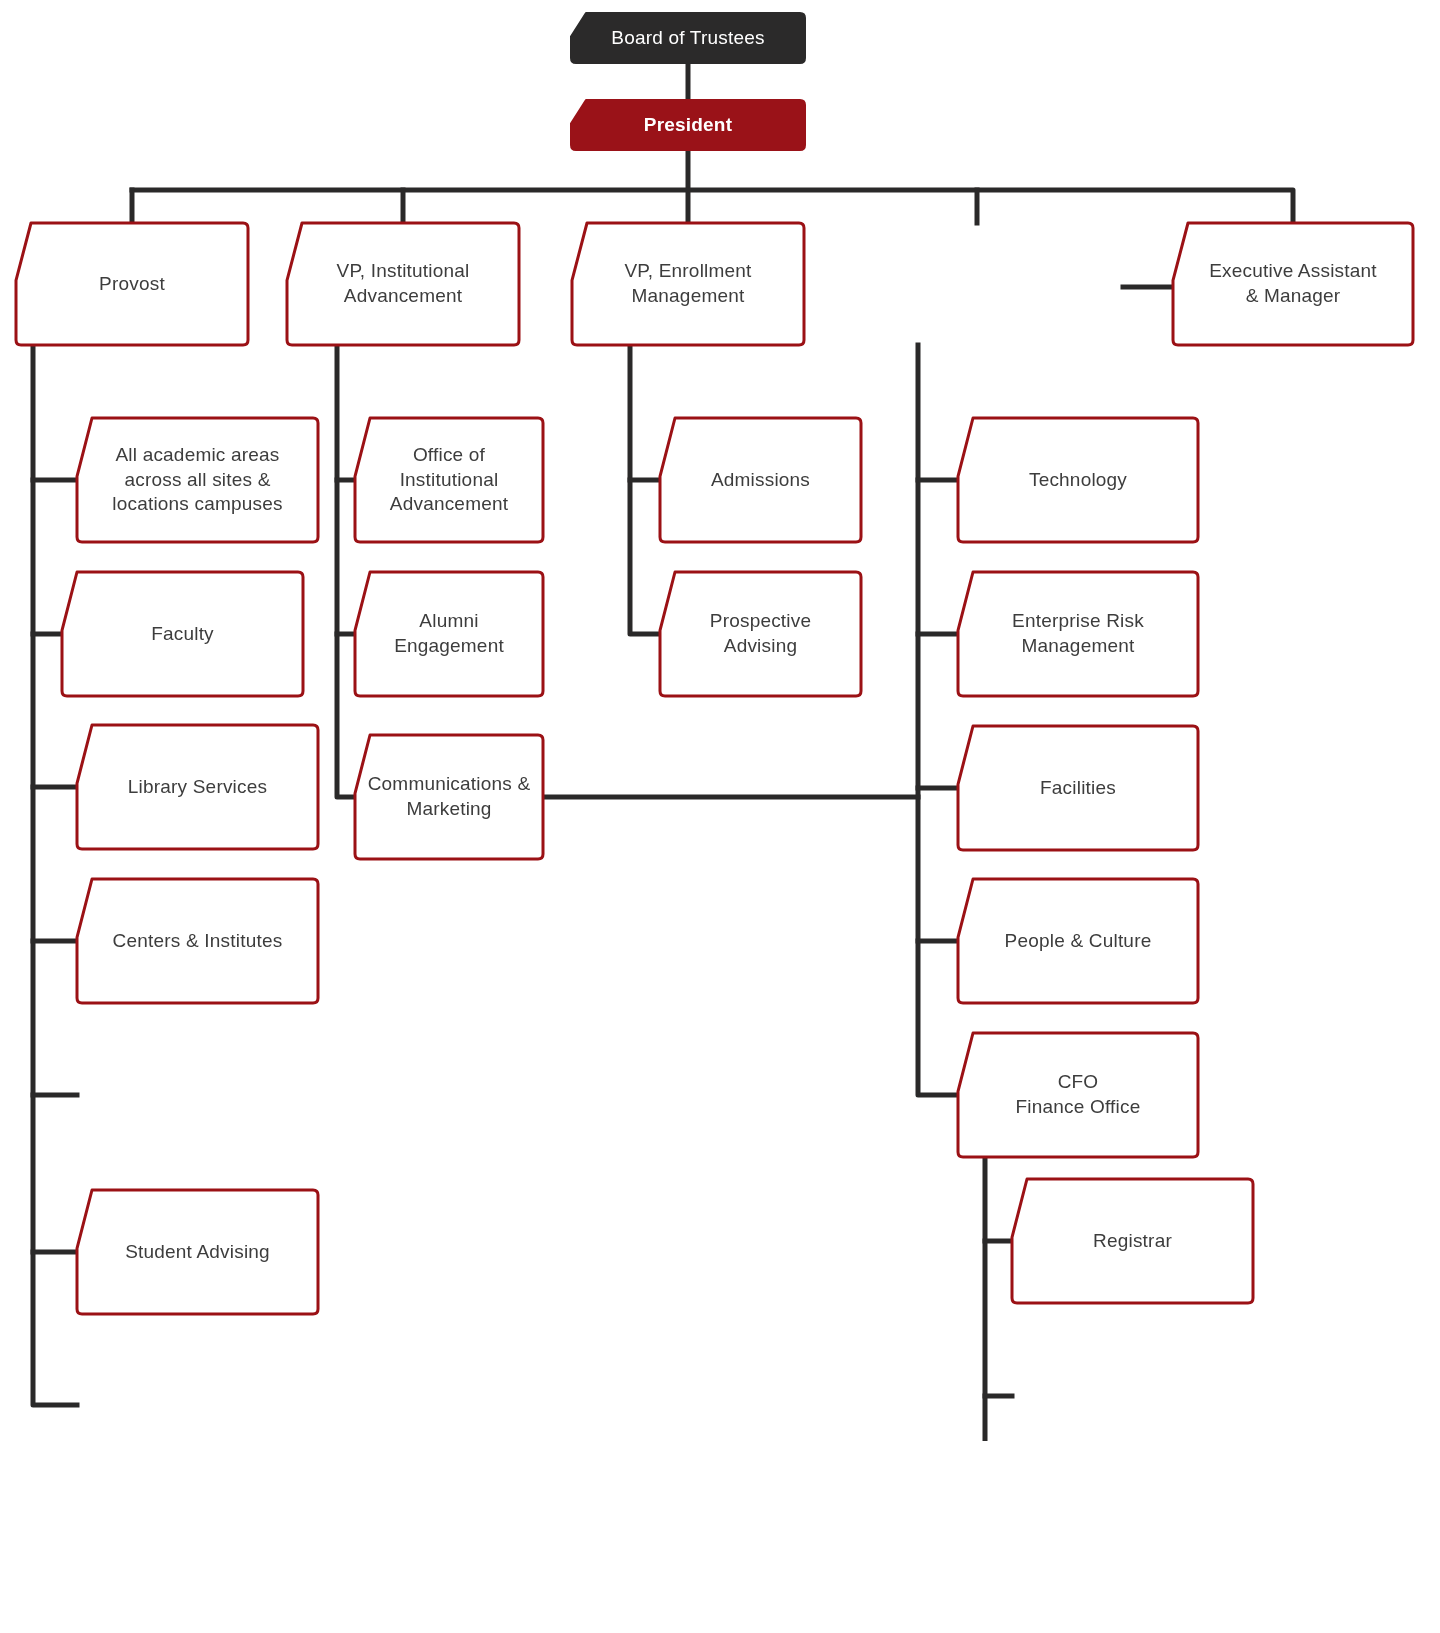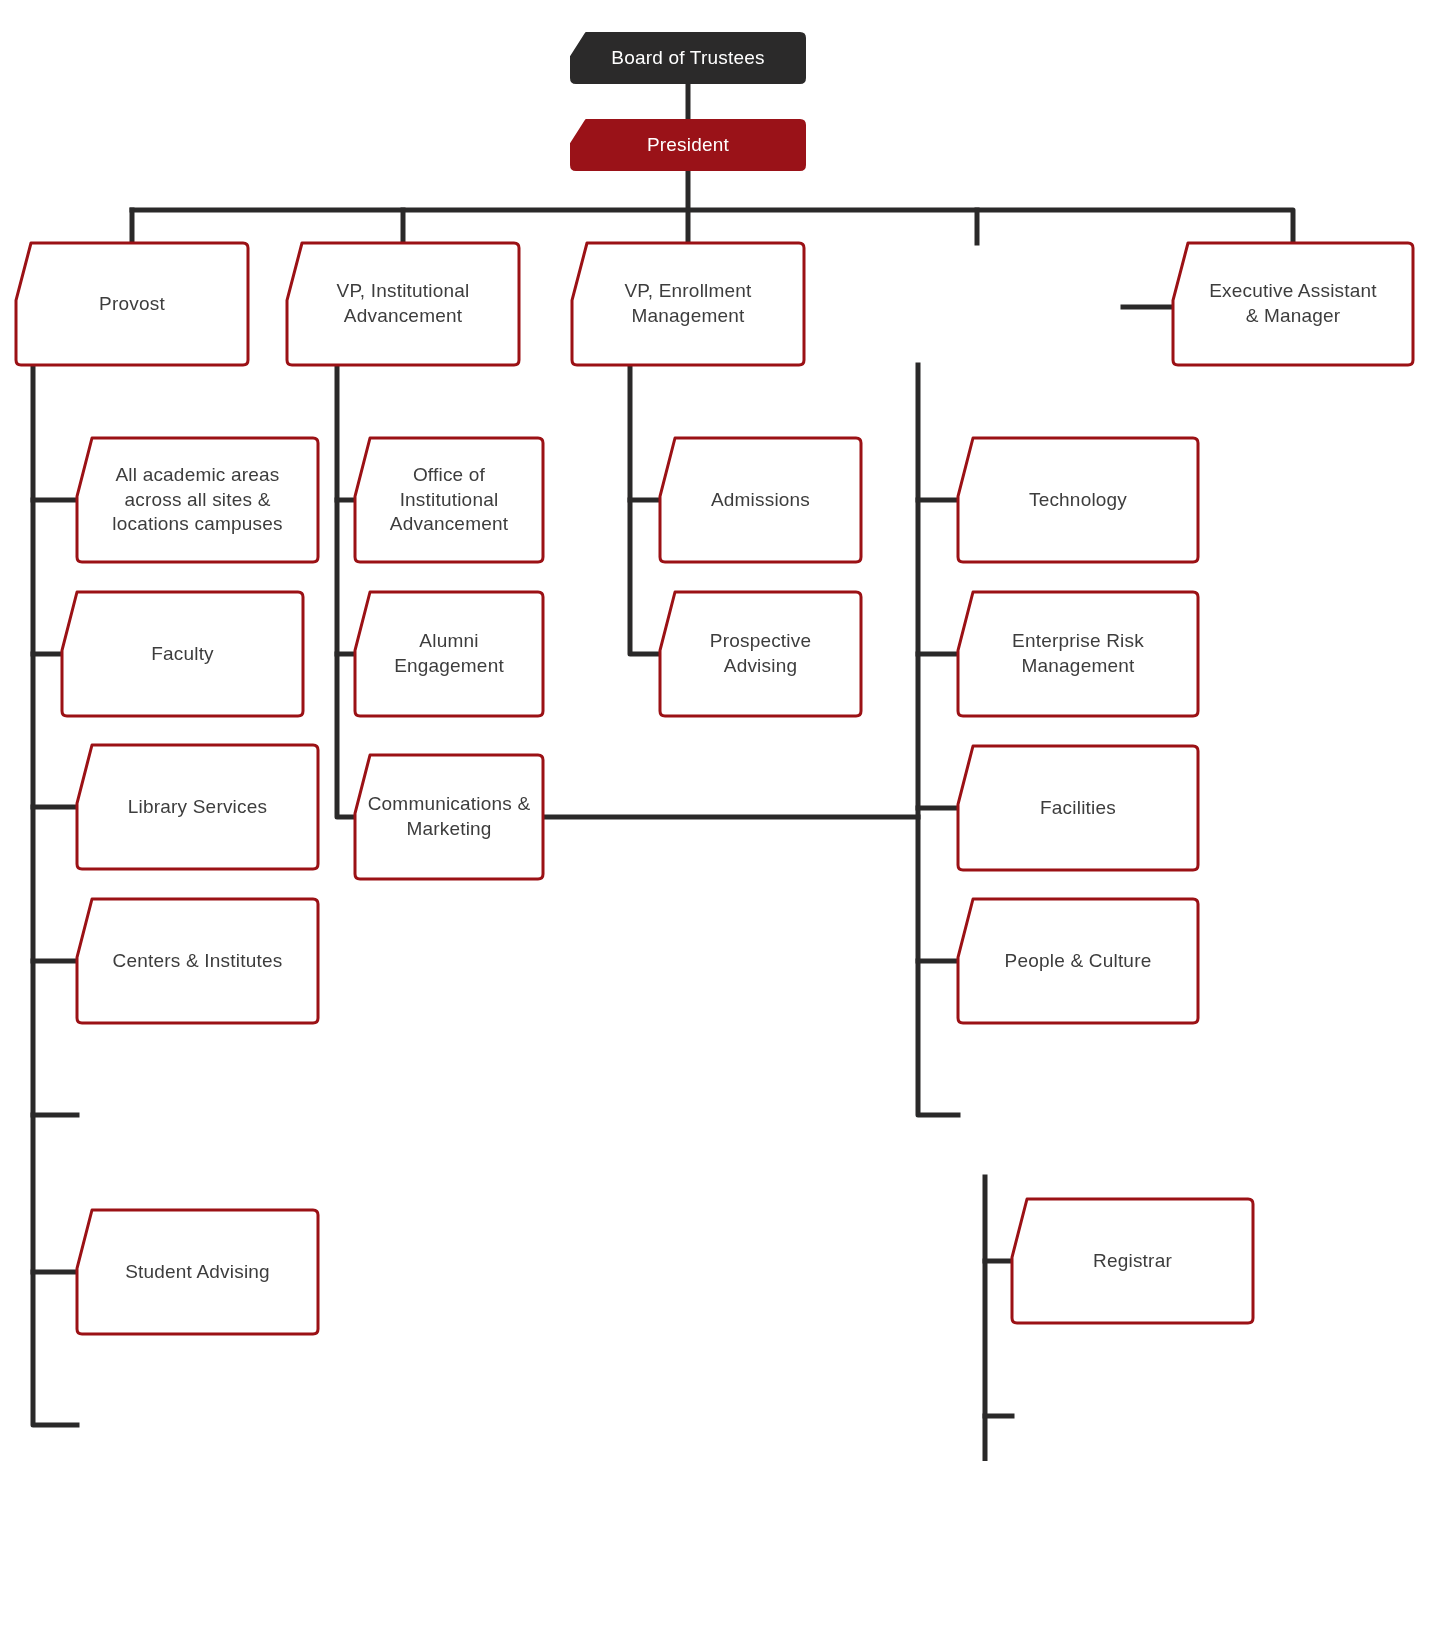--- a/index.html
+++ b/index.html
@@ -9,7 +9,6 @@
     background:#ffffff;
     font-family:"Liberation Sans", "DejaVu Sans", sans-serif;
     overflow:hidden;
-    margin-top:20px;
   }
   #connectors{
     position:absolute;left:0;top:0;z-index:0;

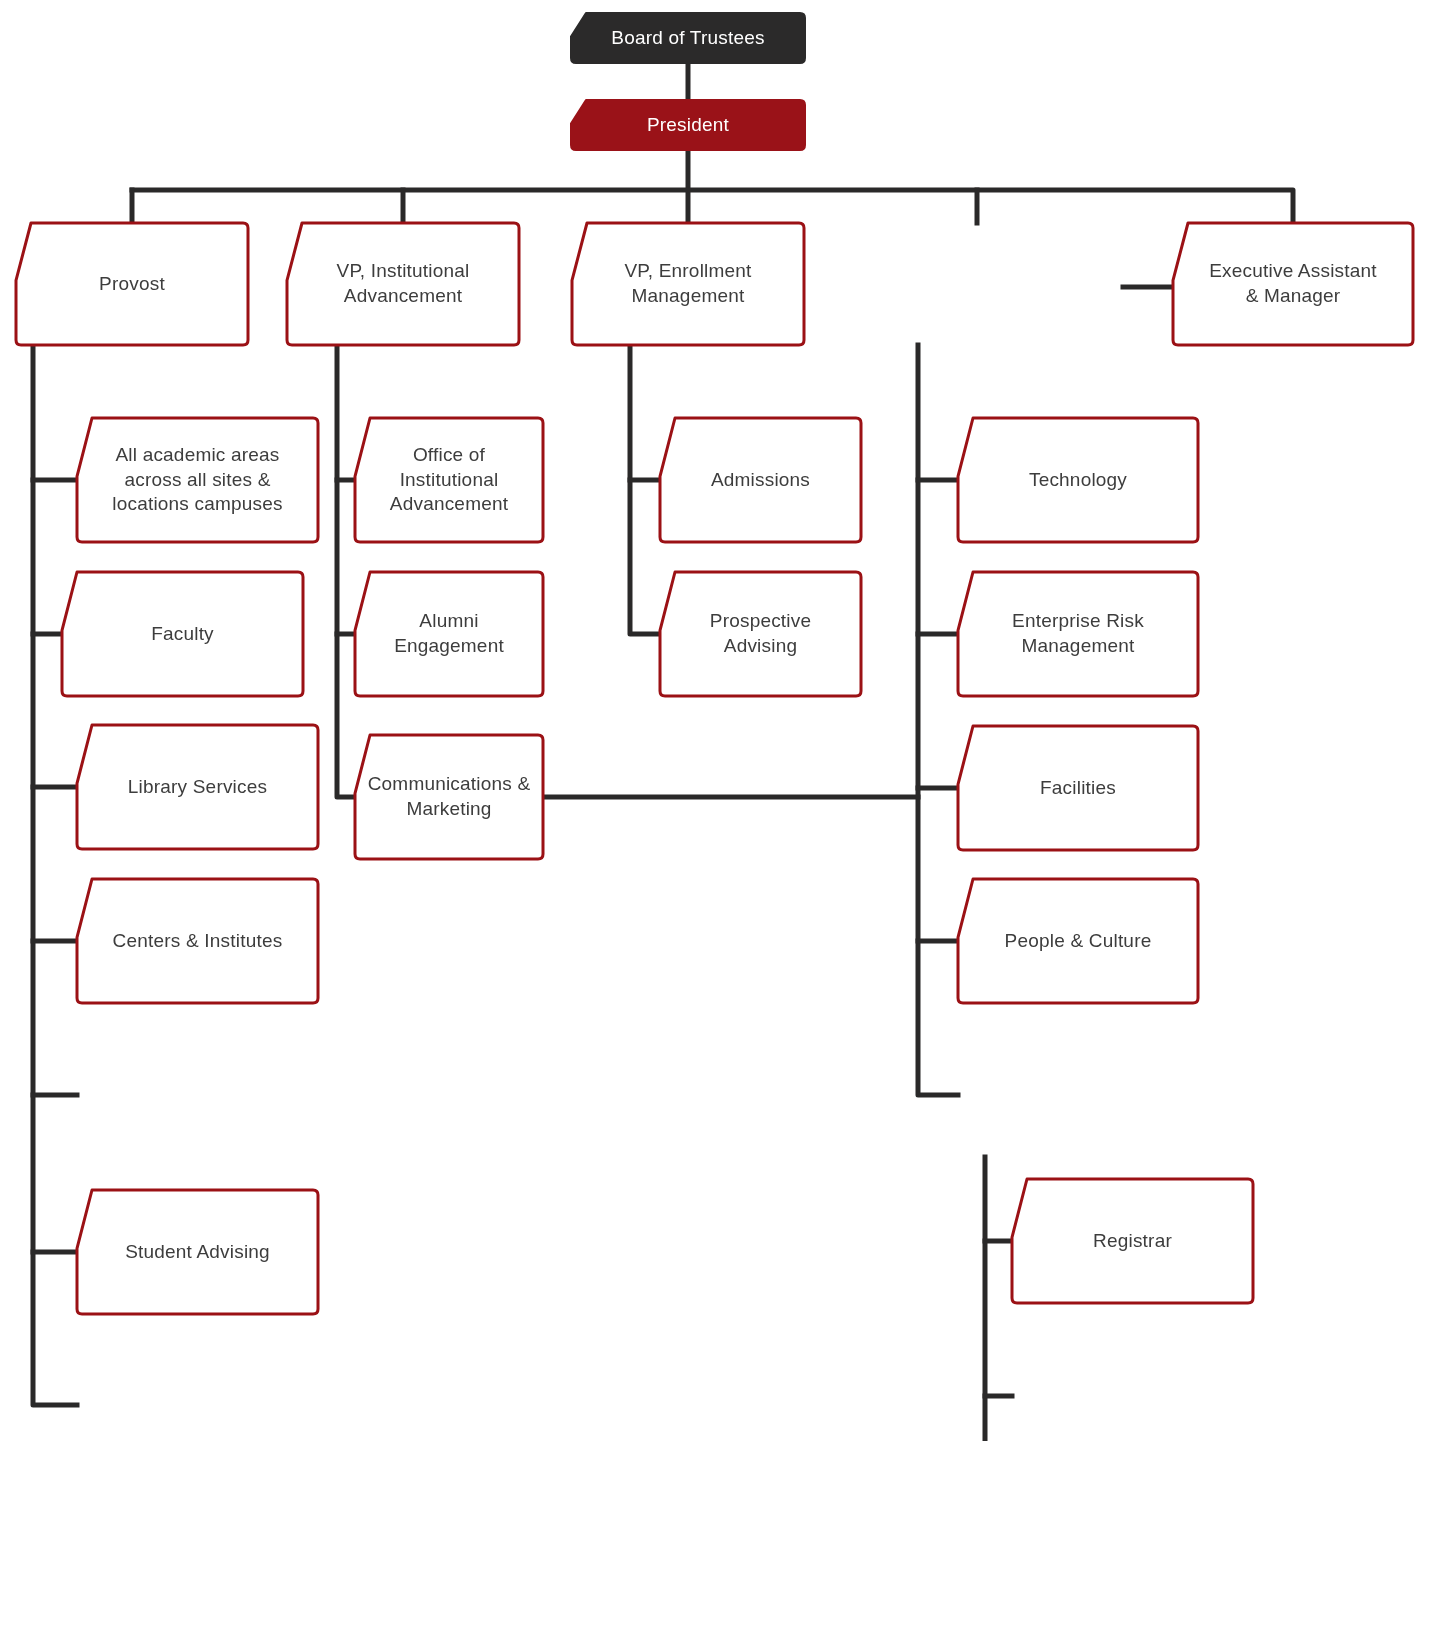--- a/index.html
+++ b/index.html
@@ -58,7 +58,7 @@
     letter-spacing:0.2px;
   }
   .node.dark .lbl{color:#ffffff;}
-  .node.president .lbl{color:#ffffff;font-weight:normal;}
+  .node.president .lbl{color:#ffffff;font-weight:bold;}
 </style>
 </head>
 <body>

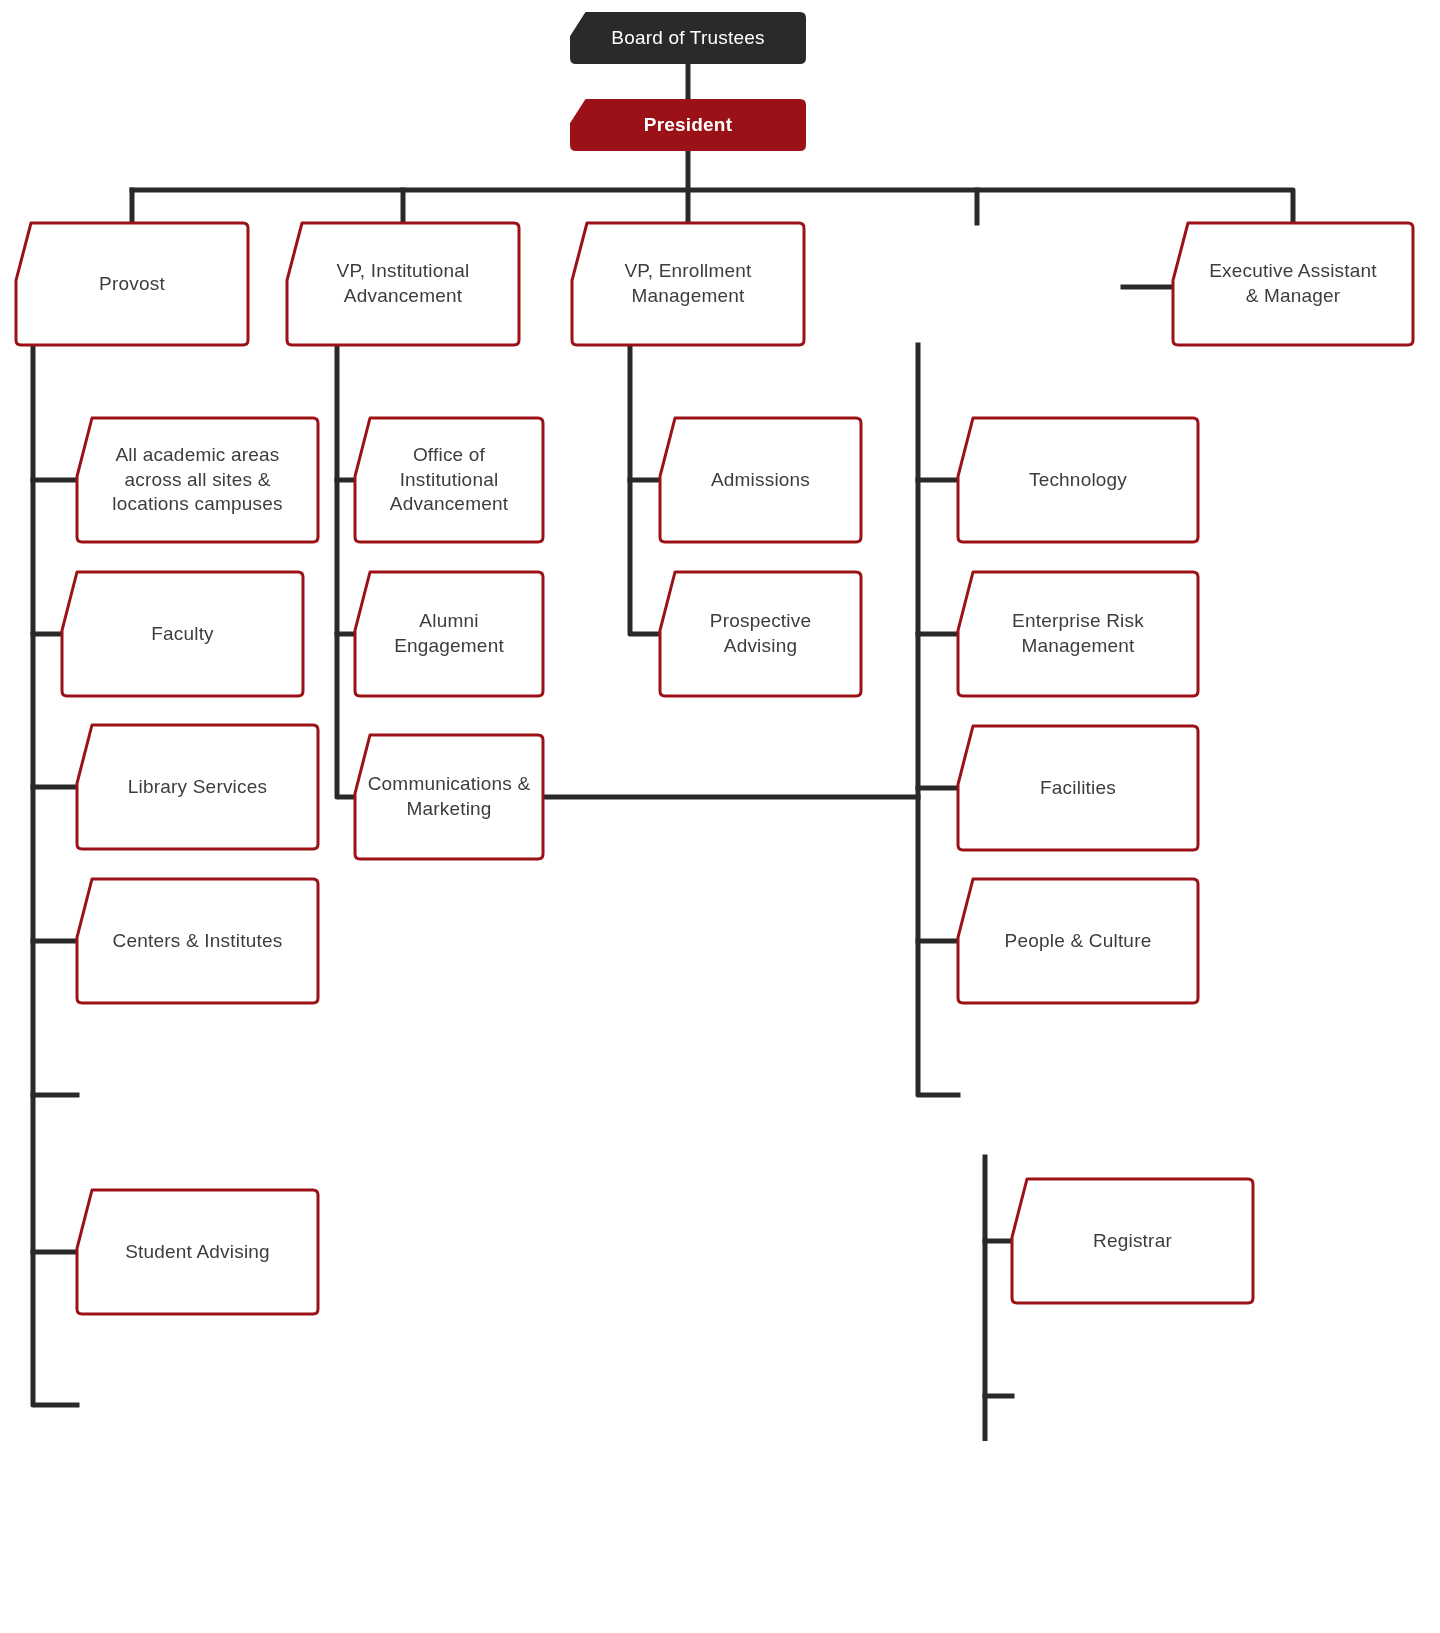--- a/index.html
+++ b/index.html
@@ -241,6 +241,13 @@
       </svg>
     <span class="lbl">People &amp; Culture</span>
   </div>
+  <div class="node" style="left:958px;top:1033px;width:240px;height:124px">
+      <svg viewBox="0 0 240 124" preserveAspectRatio="none" class="shape">
+        <path d="M 15 0 H 235 Q 240 0 240 5 V 119 Q 240 124 235 124 H 5 Q 0 124 0 119 V 58.279999999999994 Z" stroke-linejoin="round"></path>
+      </svg>
+    <span class="lbl">CFO
+Finance Office</span>
+  </div>
 
   <div class="node" style="left:1012px;top:1179px;width:241px;height:124px">
       <svg viewBox="0 0 241 124" preserveAspectRatio="none" class="shape">

